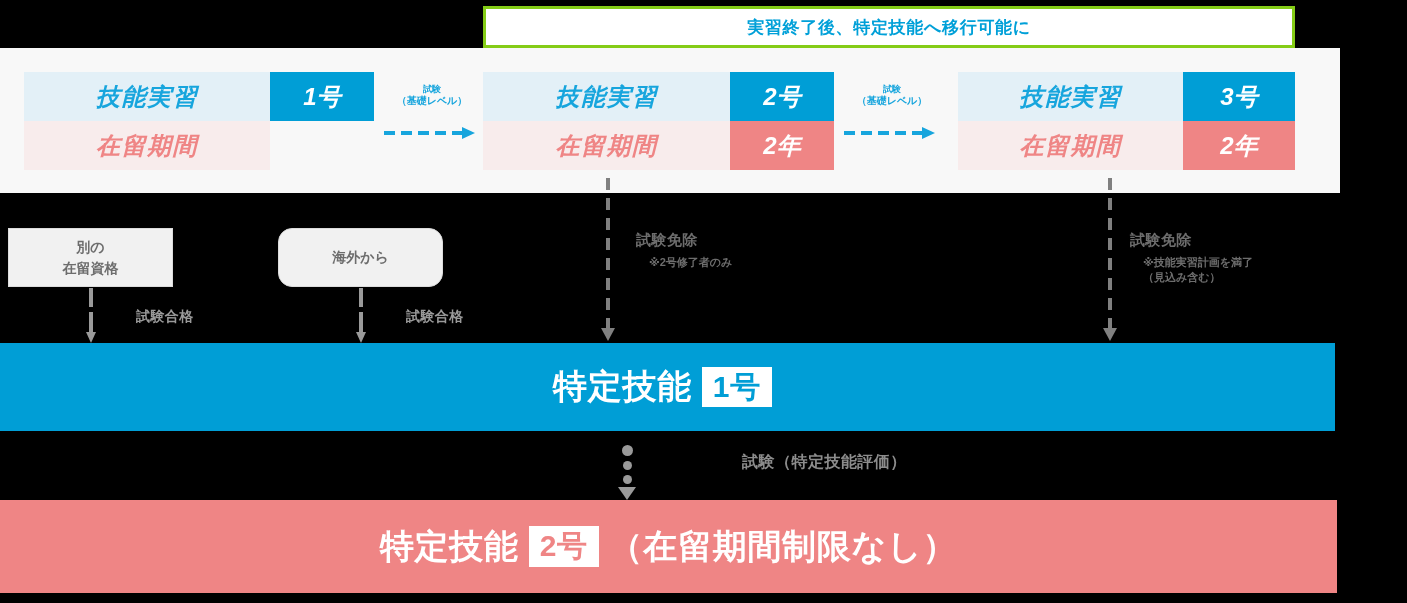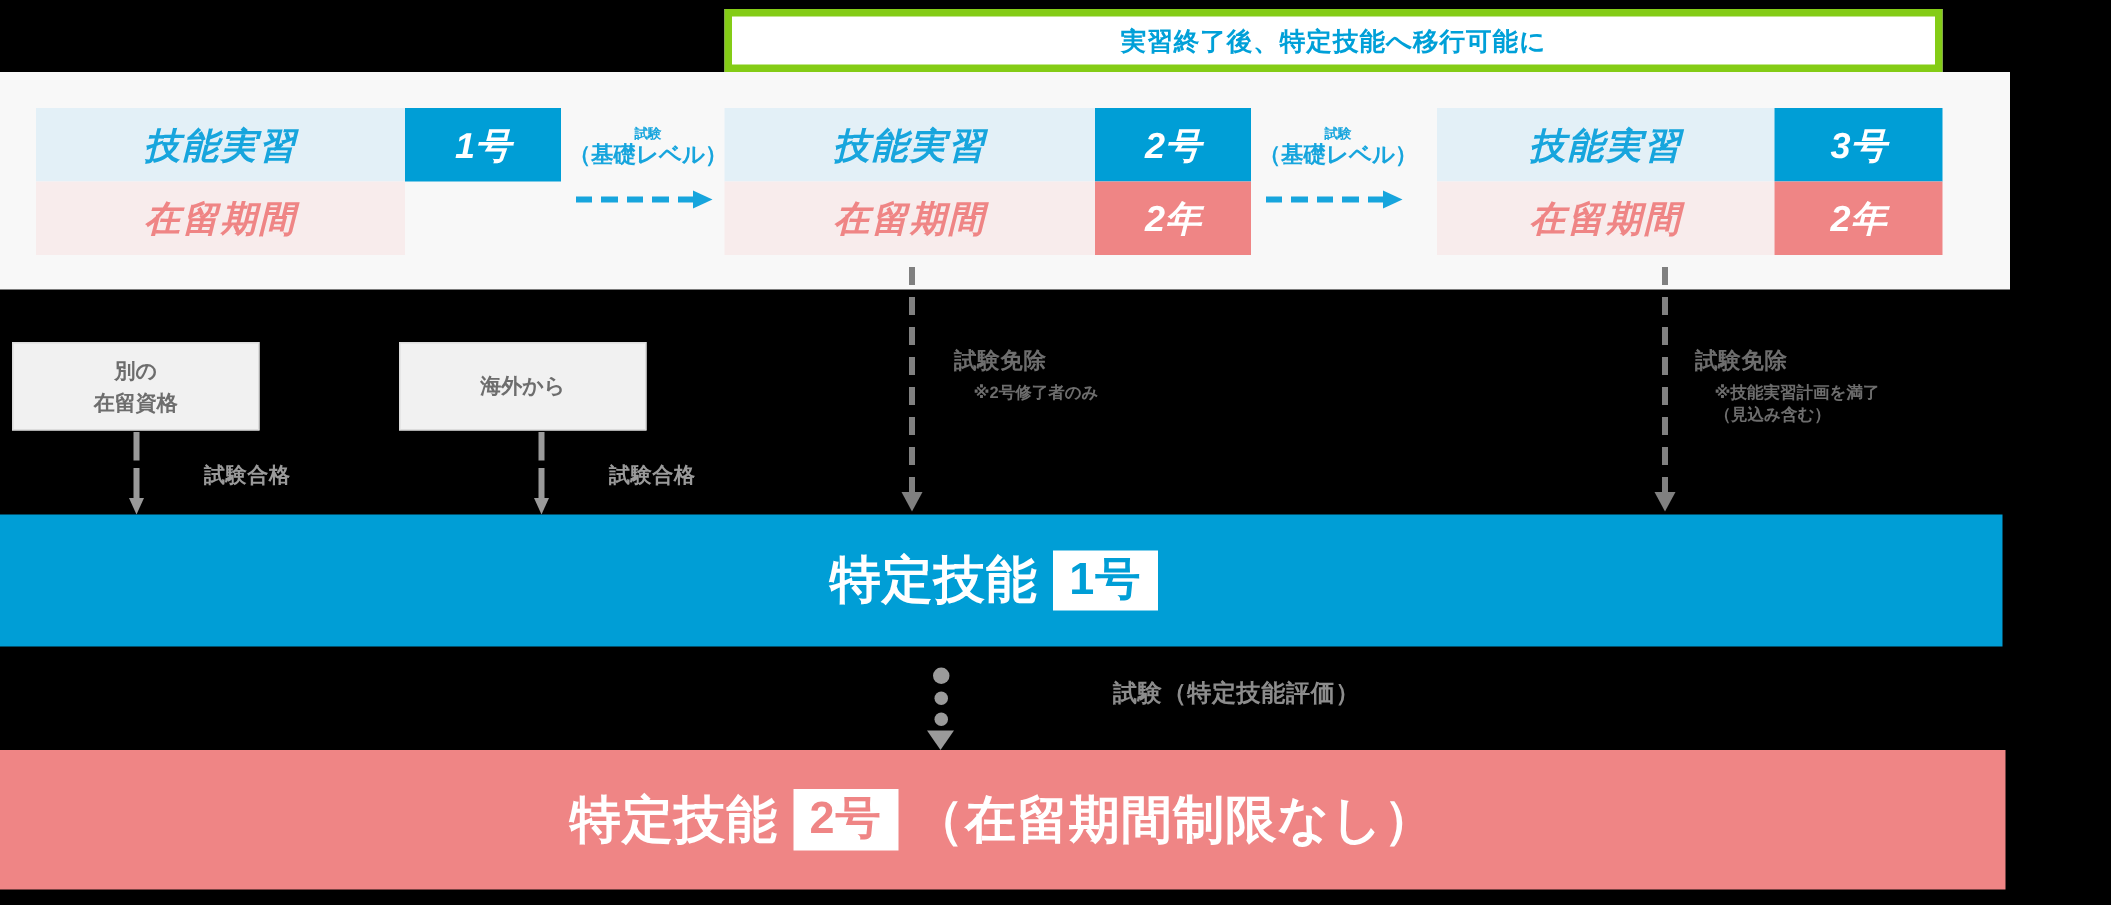--- a/index.html
+++ b/index.html
@@ -13,7 +13,7 @@
   
   #top-banner{
     left:483px;top:6px;width:812px;height:42px;
-    background:#ffffff;border:5px solid #84cc16;
+    background:#ffffff;border:3px solid #84cc16;
     box-sizing:border-box;
     display:flex;align-items:center;justify-content:center;
   }

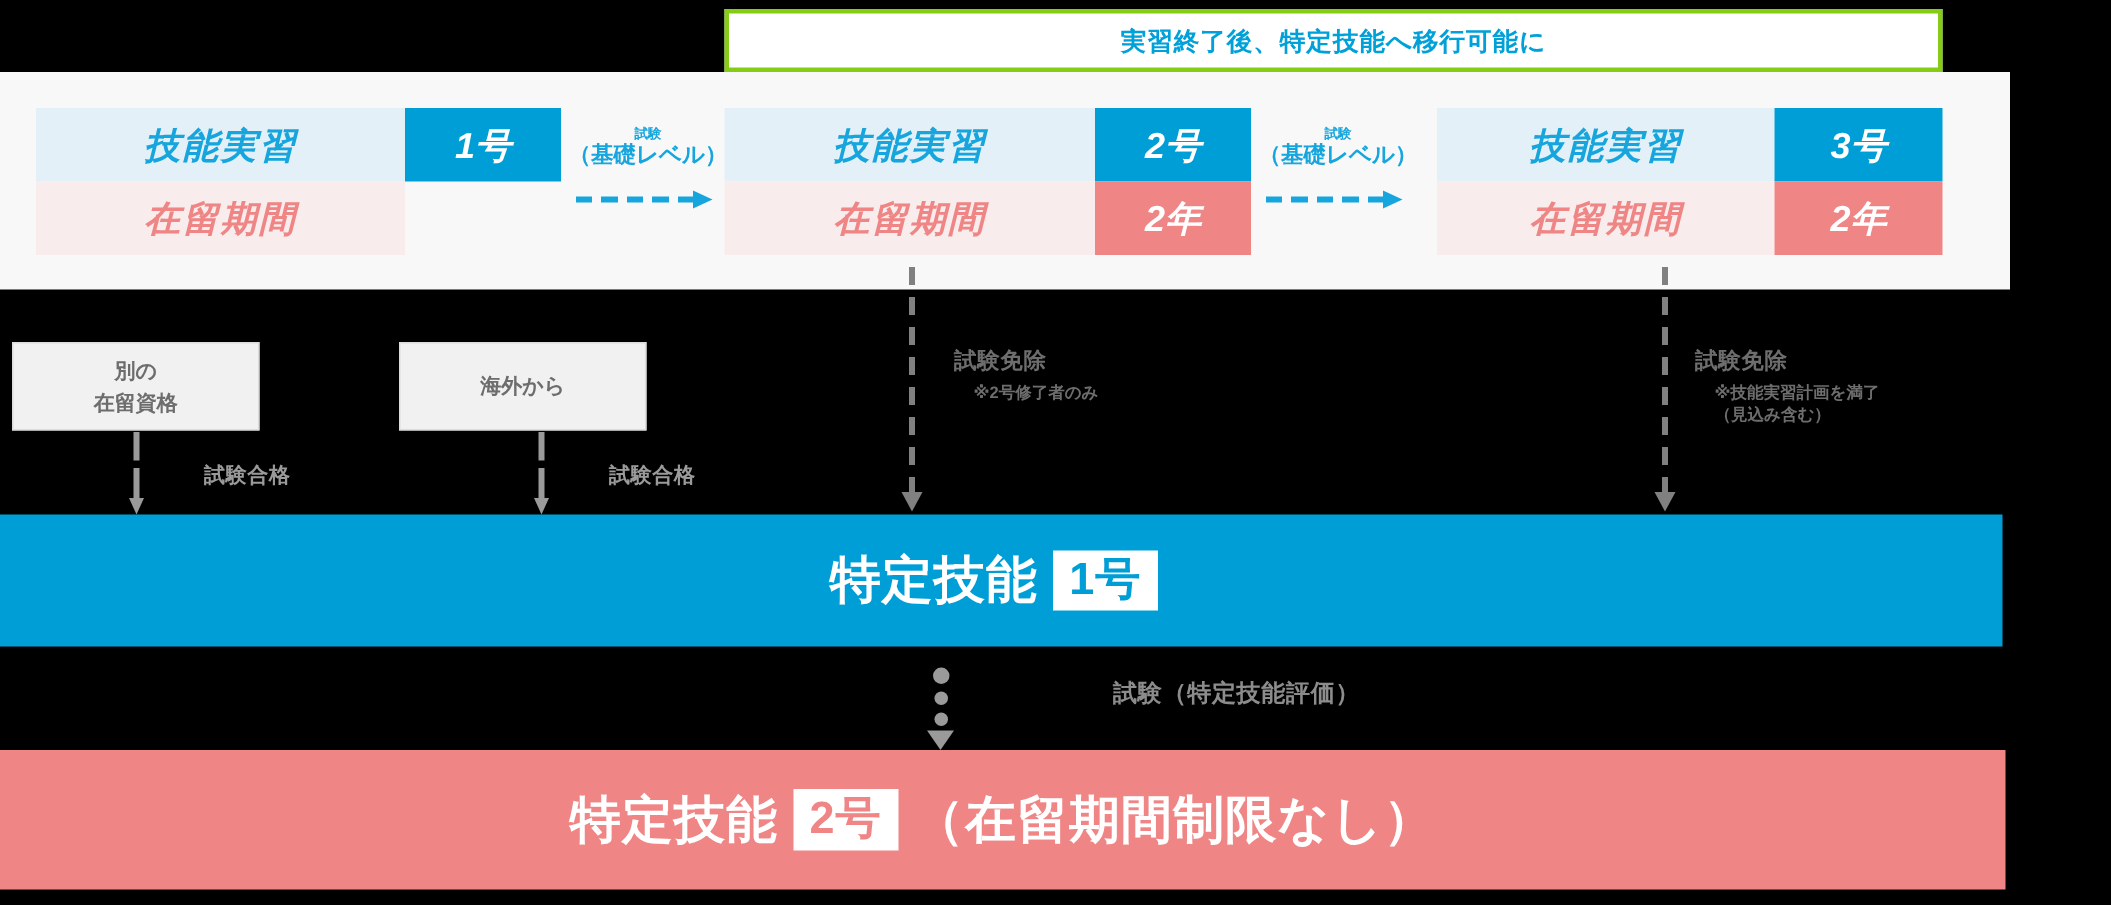--- a/index.html
+++ b/index.html
@@ -57,7 +57,7 @@
     text-align:center;color:#17a5dd;font-weight:bold;line-height:1.25;
   }
   .exam-arrow .cap .l1{font-size:9px;display:block;}
-  .exam-arrow .cap .l2{font-size:15px;display:block;}
+  .exam-arrow .cap .l2{font-size:10px;display:block;}
   .exam-arrow .dashline{
     position:absolute;left:6px;top:47px;width:78px;height:4px;
     background:repeating-linear-gradient(to right,#17a5dd 0 11px,transparent 11px 17px);

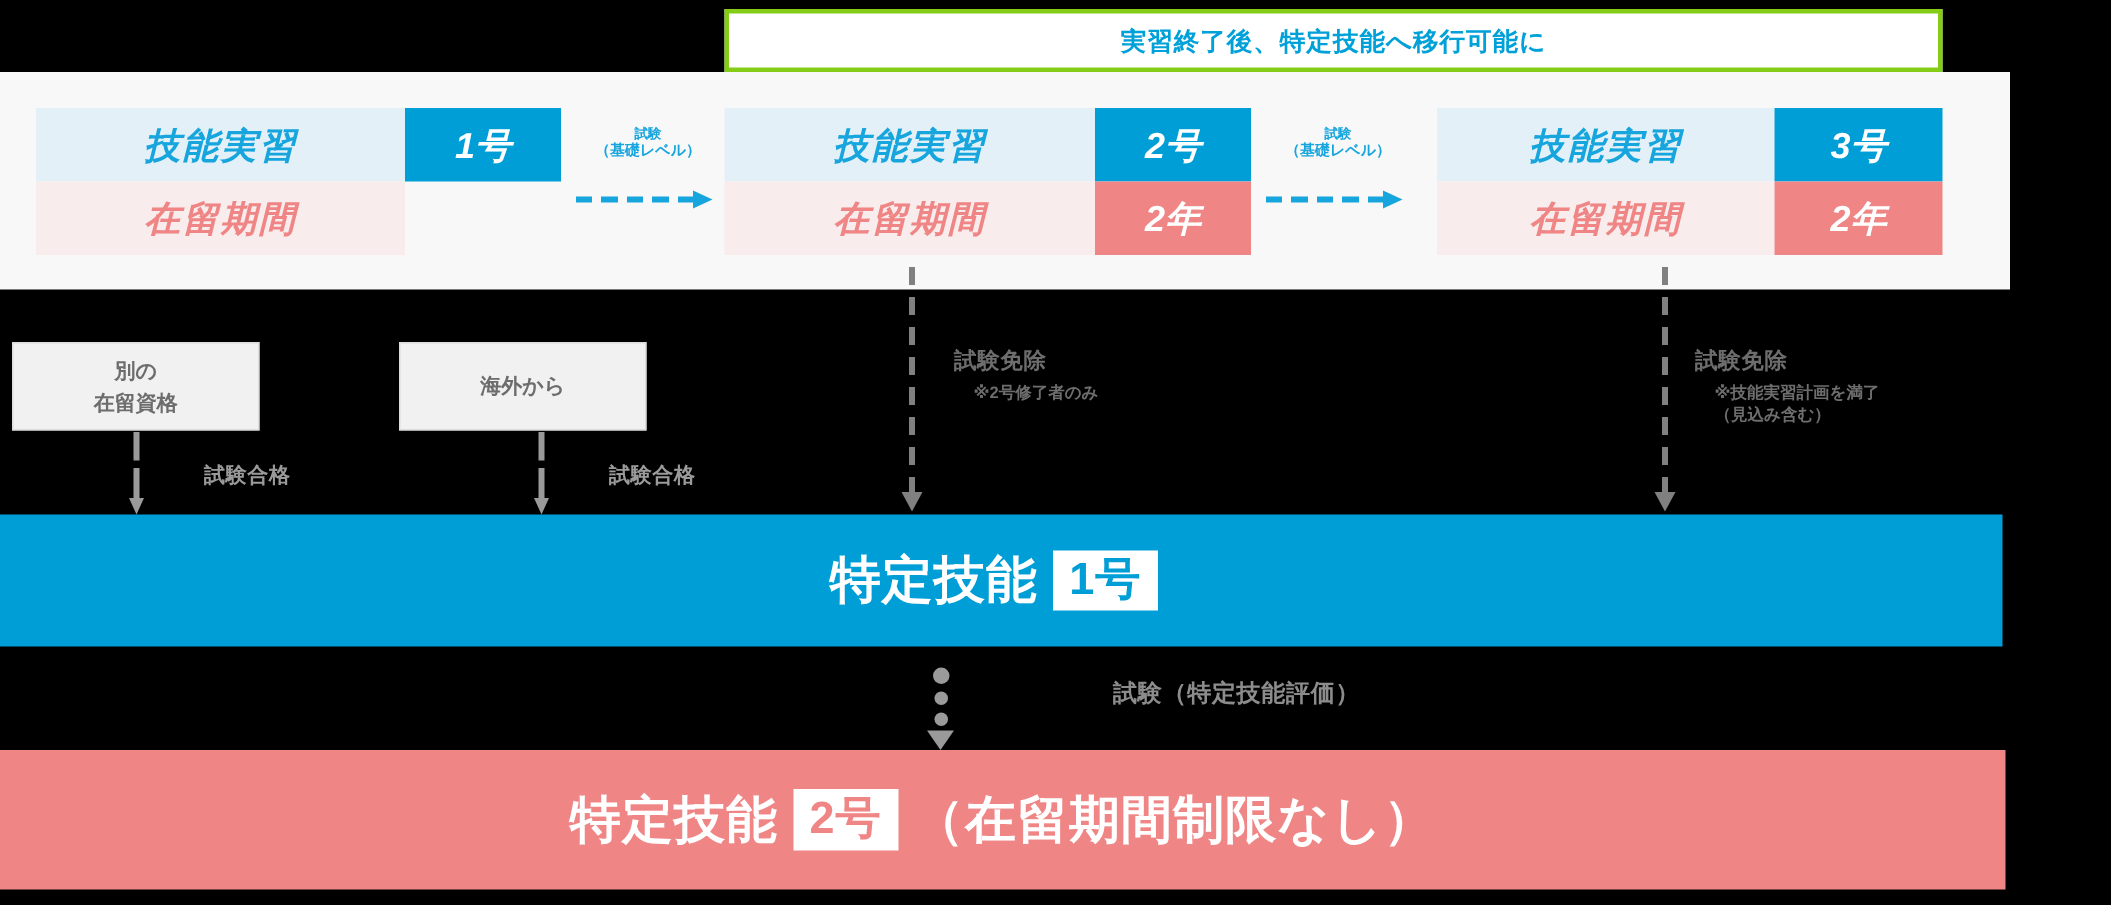--- a/index.html
+++ b/index.html
@@ -76,7 +76,7 @@
     color:#6d6d6d;font-size:14px;font-weight:bold;line-height:1.45;text-align:center;
   }
   #entry-box-1{left:8px;width:165px;}
-  #entry-box-2{left:266px;width:165px;}
+  #entry-box-2{left:278px;width:165px;border-radius:14px;}
 
   
   .solid-arrow{position:absolute;width:10px;}

